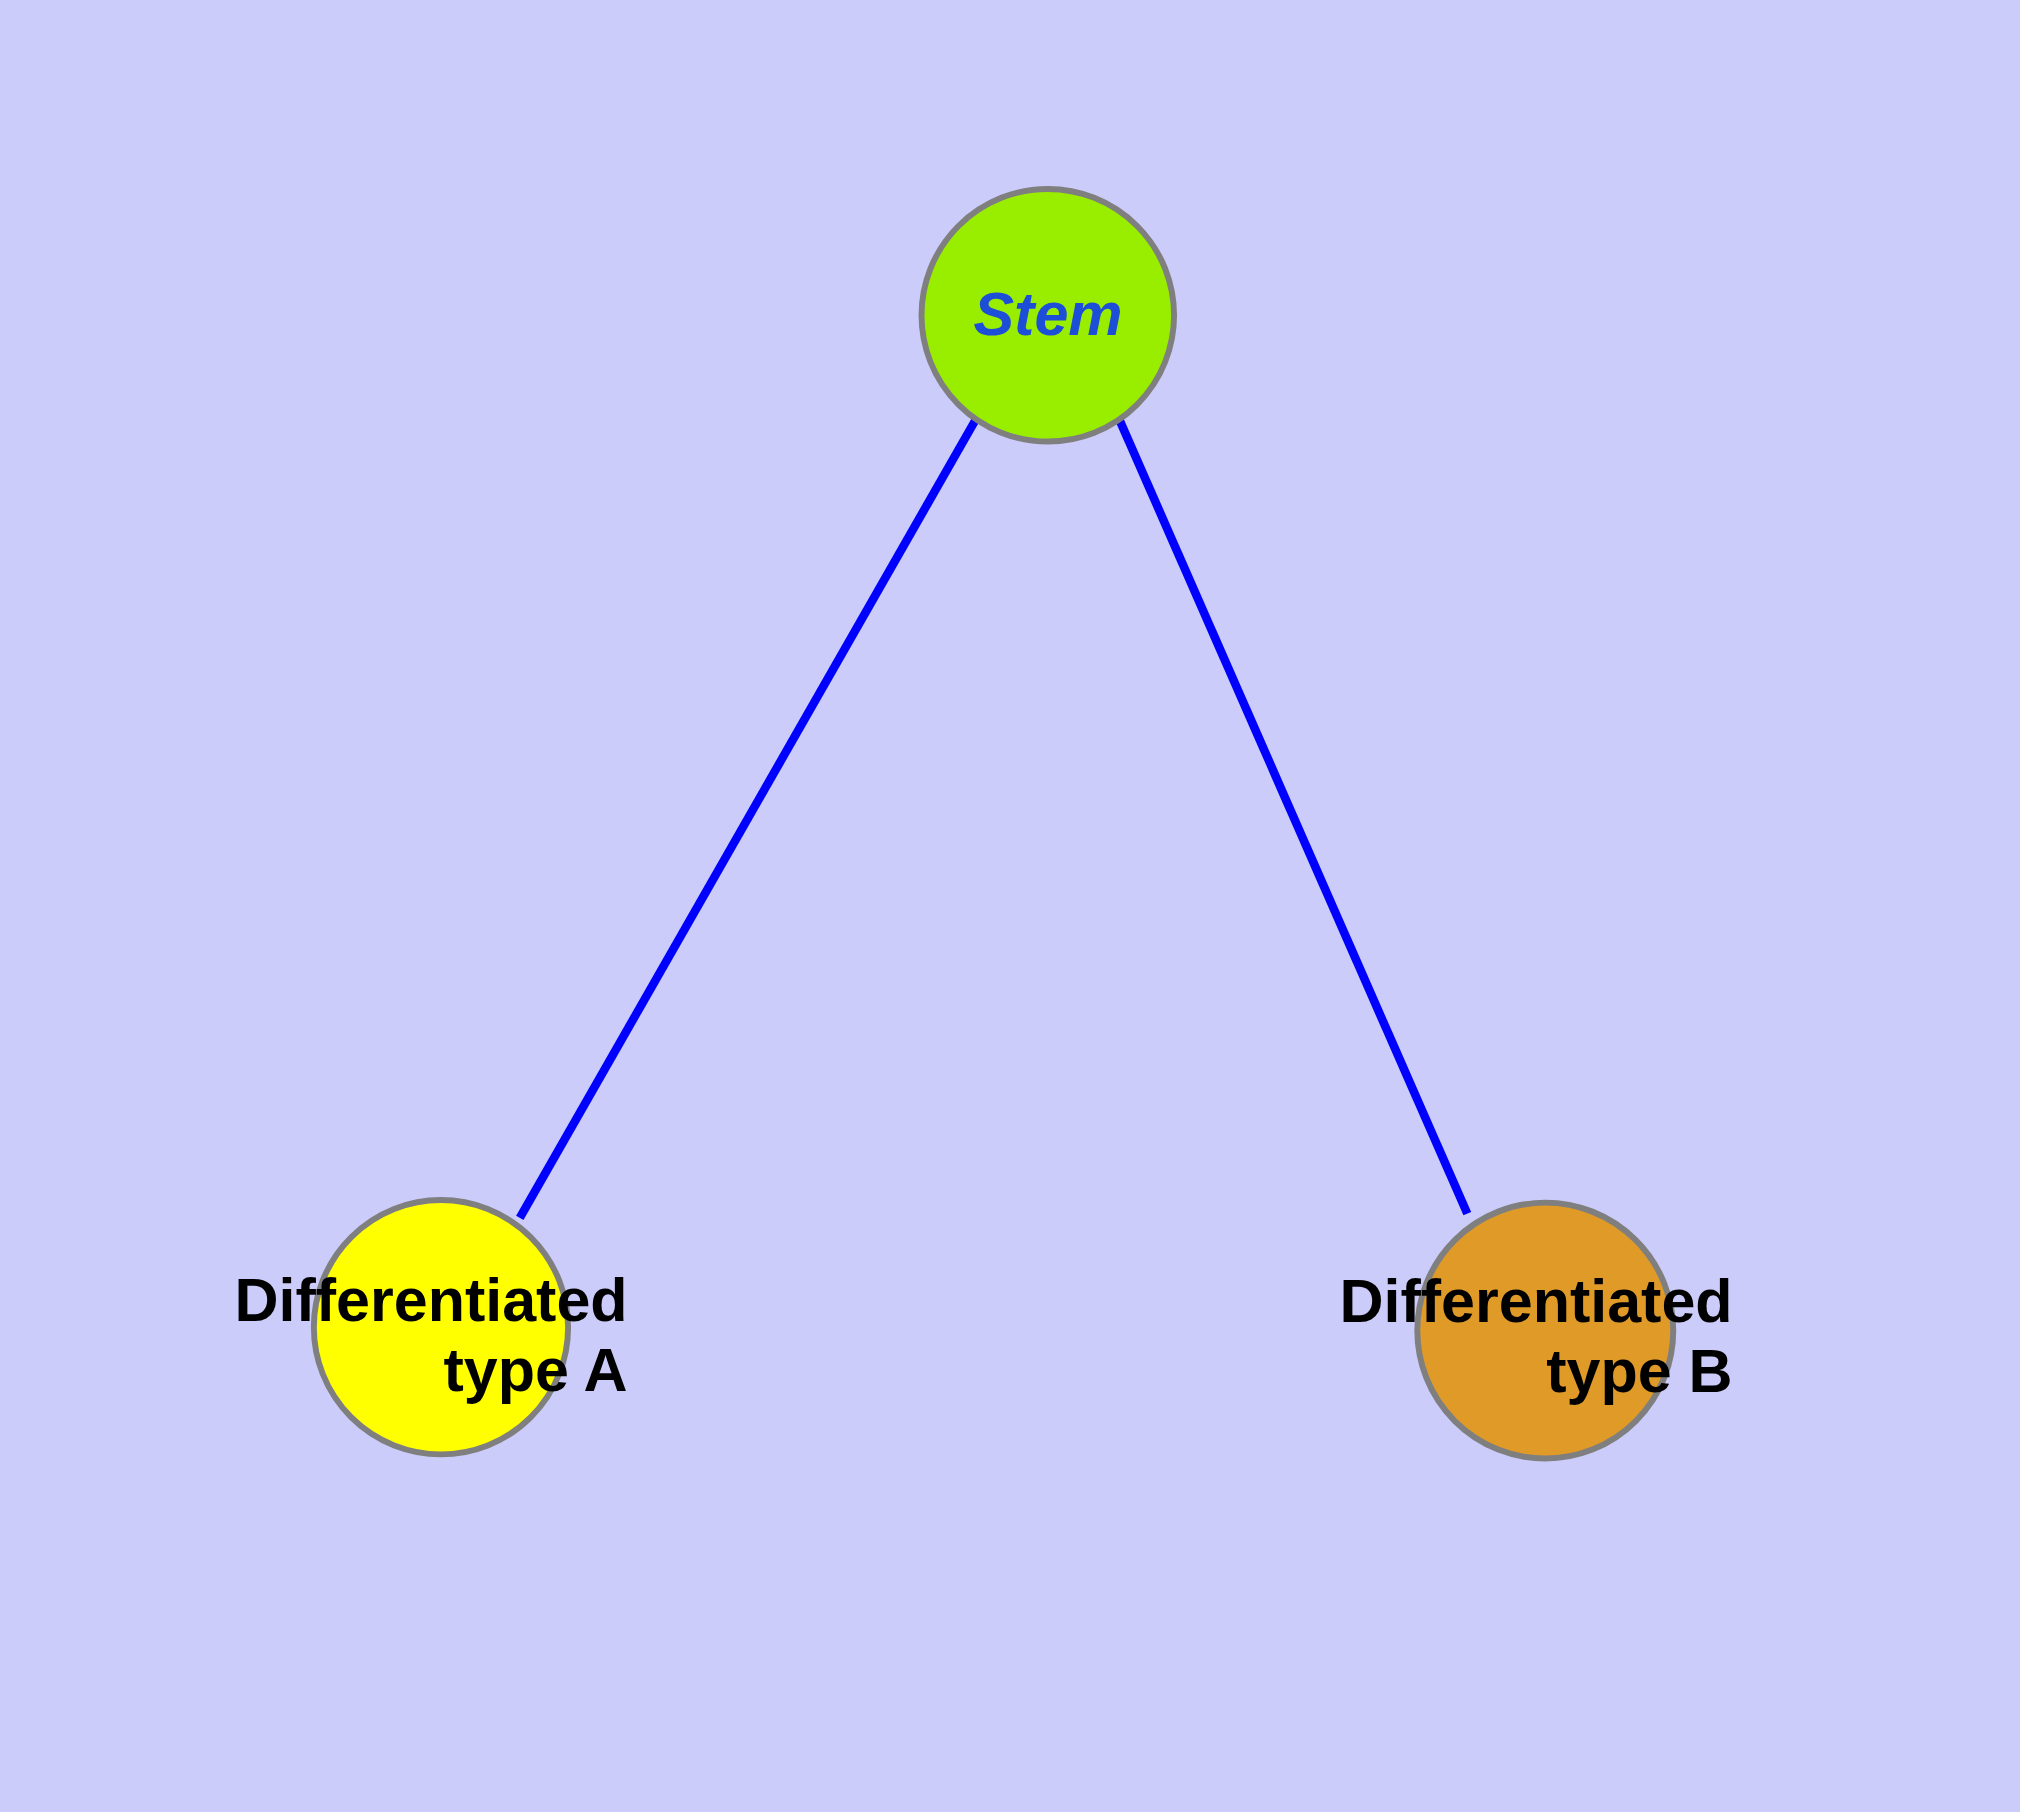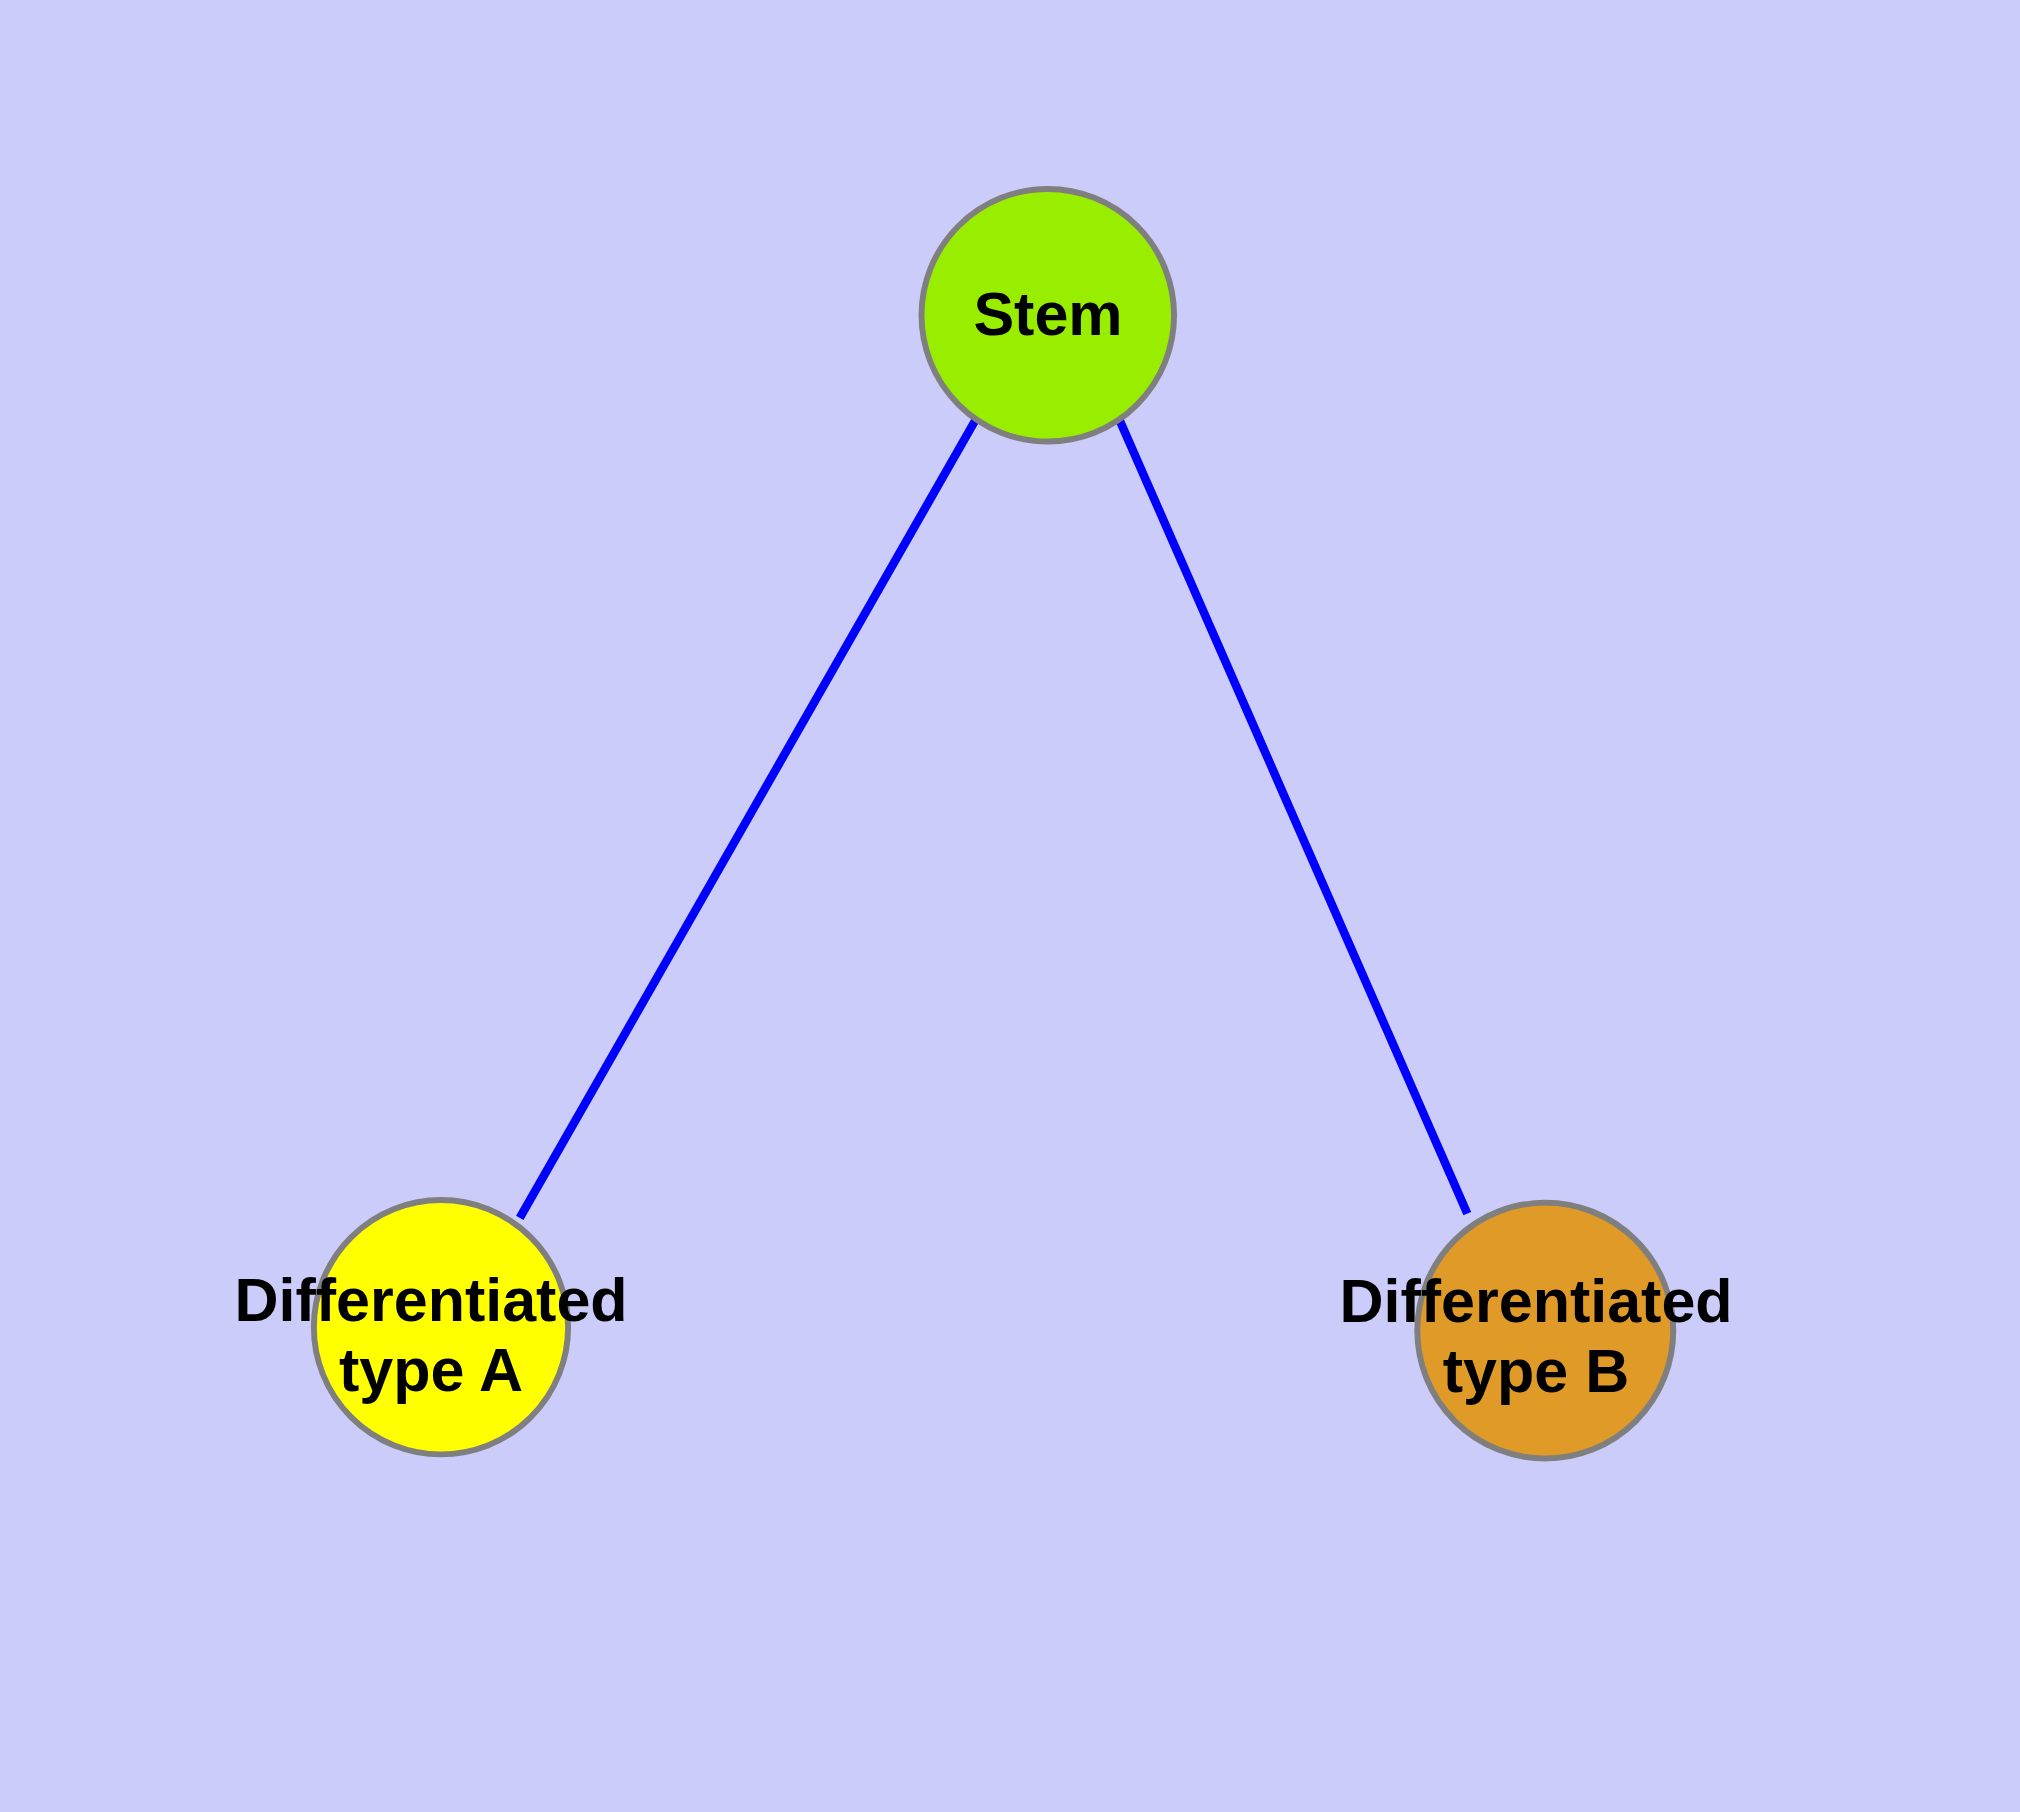--- a/index.html
+++ b/index.html
@@ -61,7 +61,7 @@
   </svg>
 
   <div id="labels-layer">
-      <div class="node-label stem" style="left: 1048px; top: 315px; font-size: 61px; color: #000000;">Stem</div>
+      <div class="node-label stem" style="left: 1048px; top: 315px; font-size: 61px; color: #1d4ed8; font-style: italic;">Stem</div>
       <div class="node-label big" style="left: 431px; top: 1336px; font-size: 61px; color: rgb(0, 0, 0);">Differentiated
 type A</div>
       <div class="node-label big" style="left: 1536px; top: 1337px; font-size: 61px; color: rgb(0, 0, 0);">Differentiated

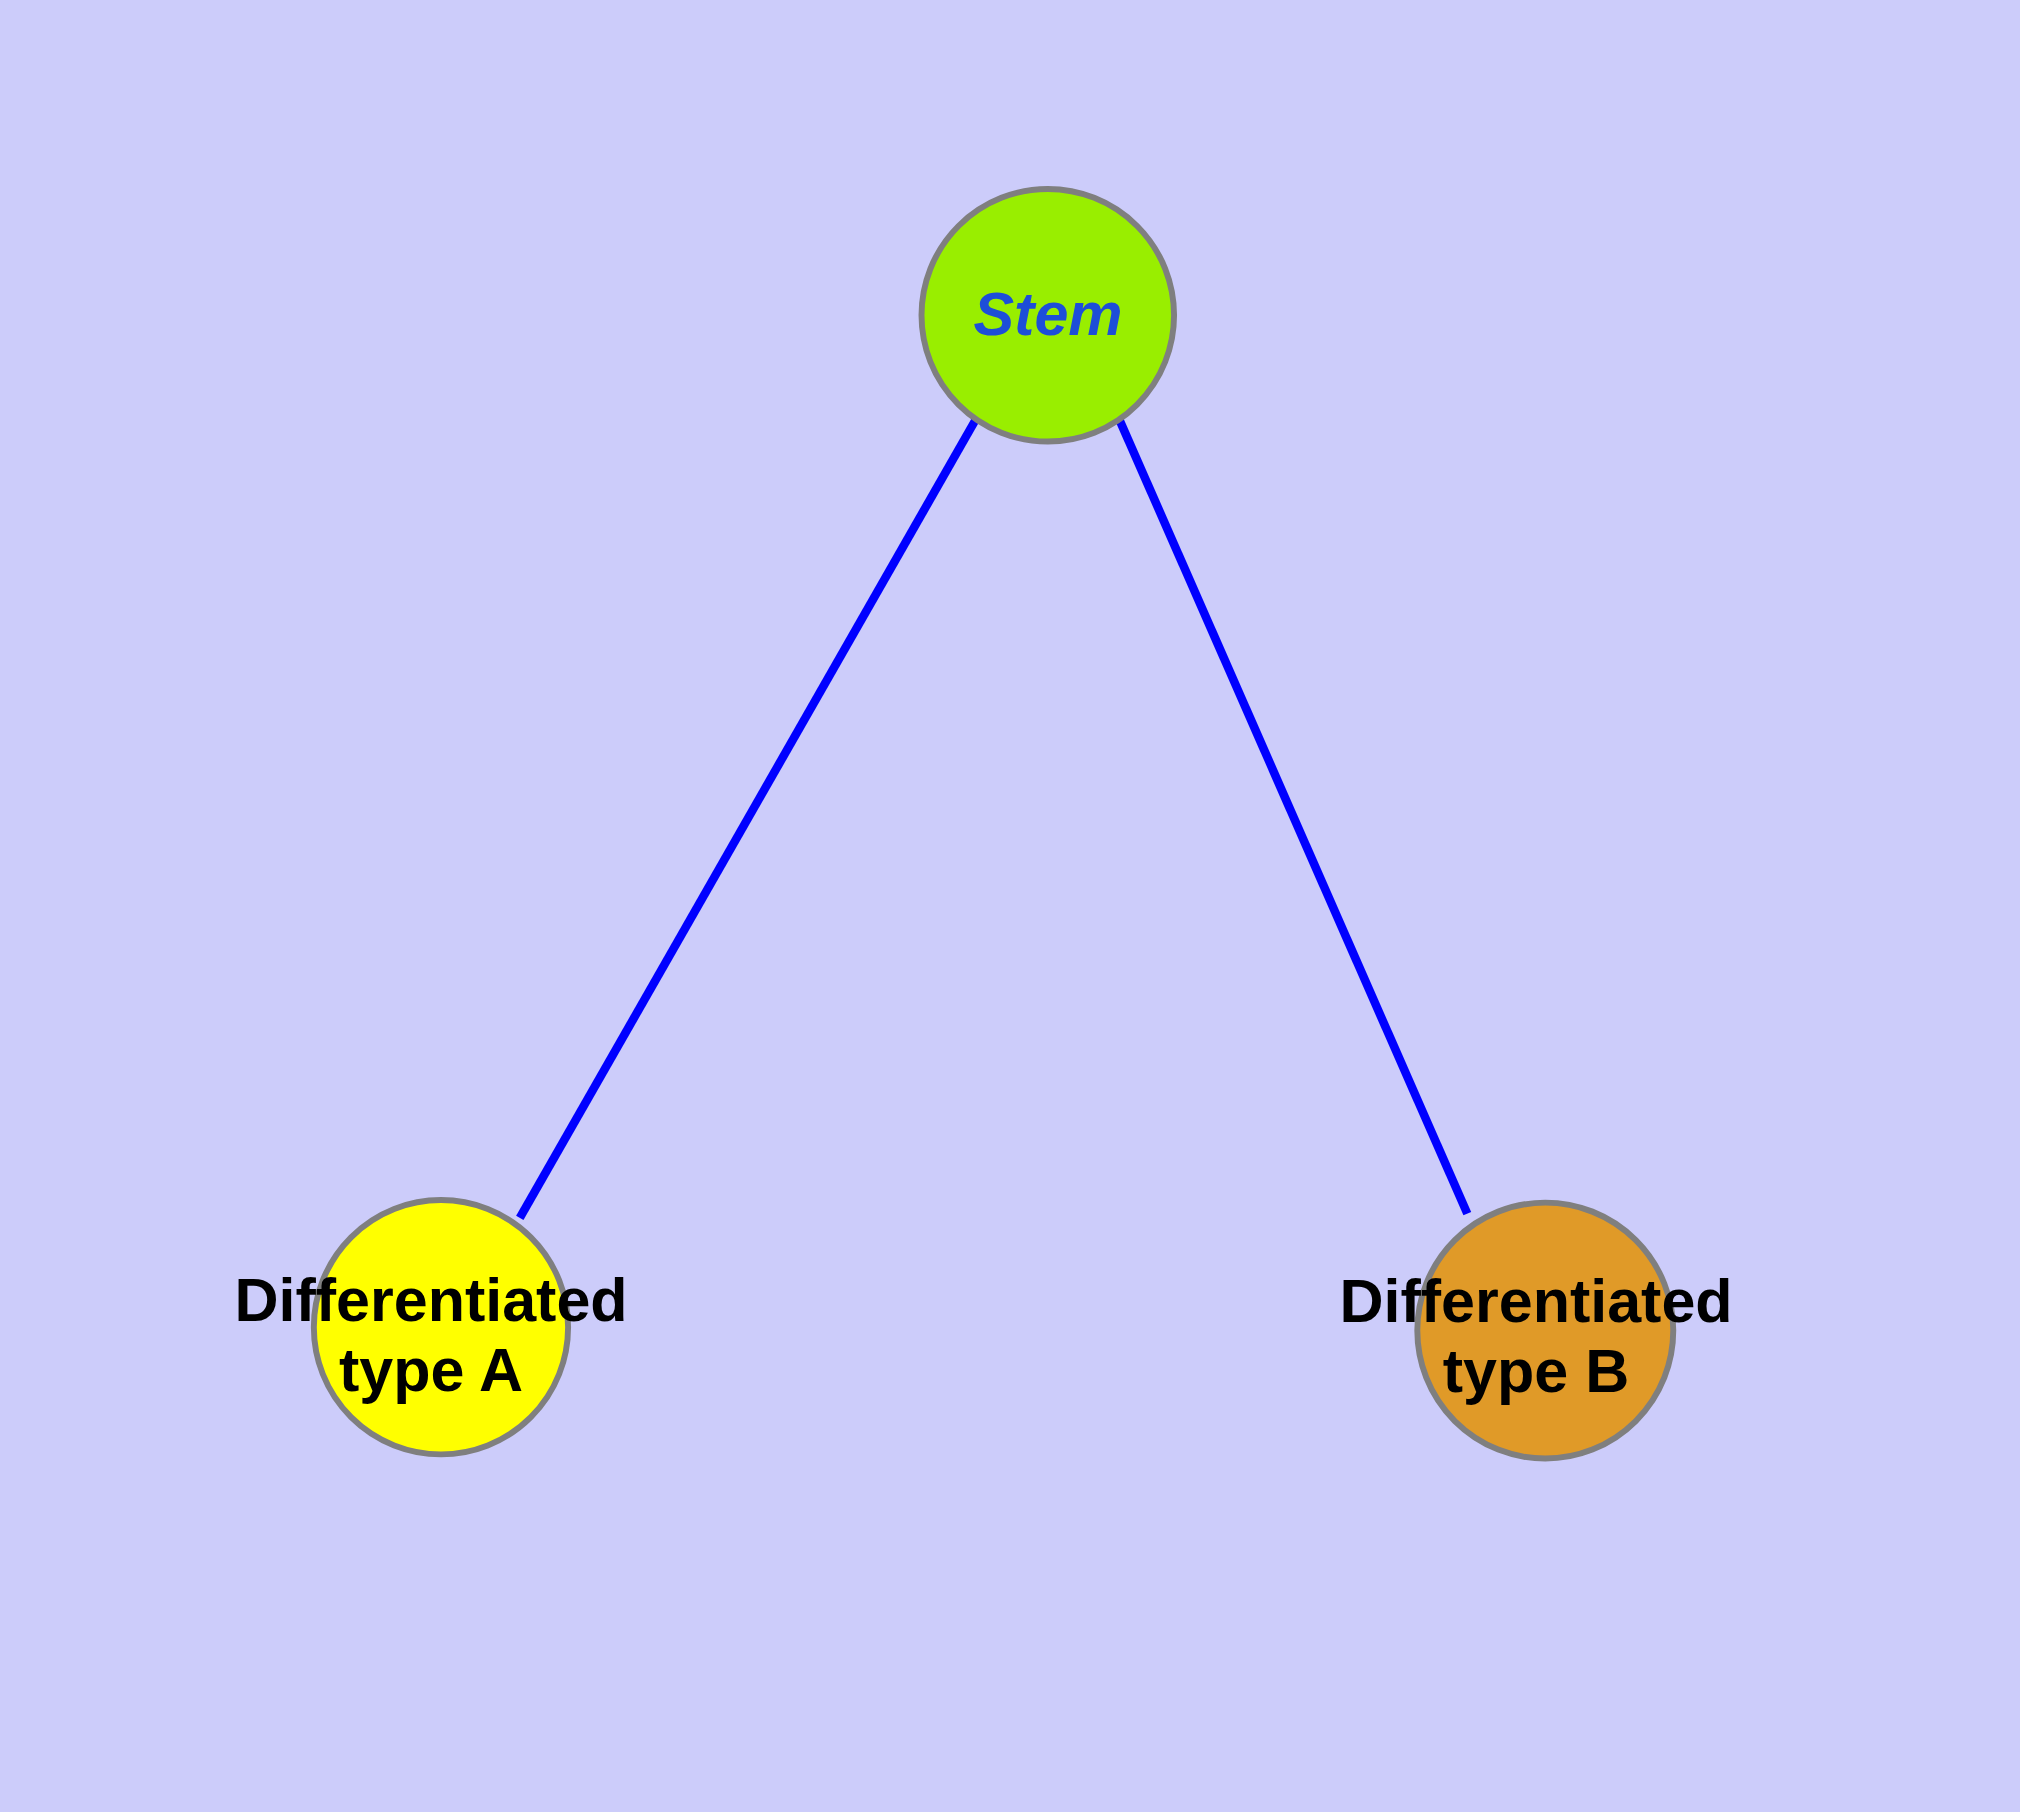--- a/index.html
+++ b/index.html
@@ -36,6 +36,7 @@
   }
   .node-label.big {
     font-size: 61px;
+    text-align: right;
   }
   .node-label.stem {
     font-size: 61px;

